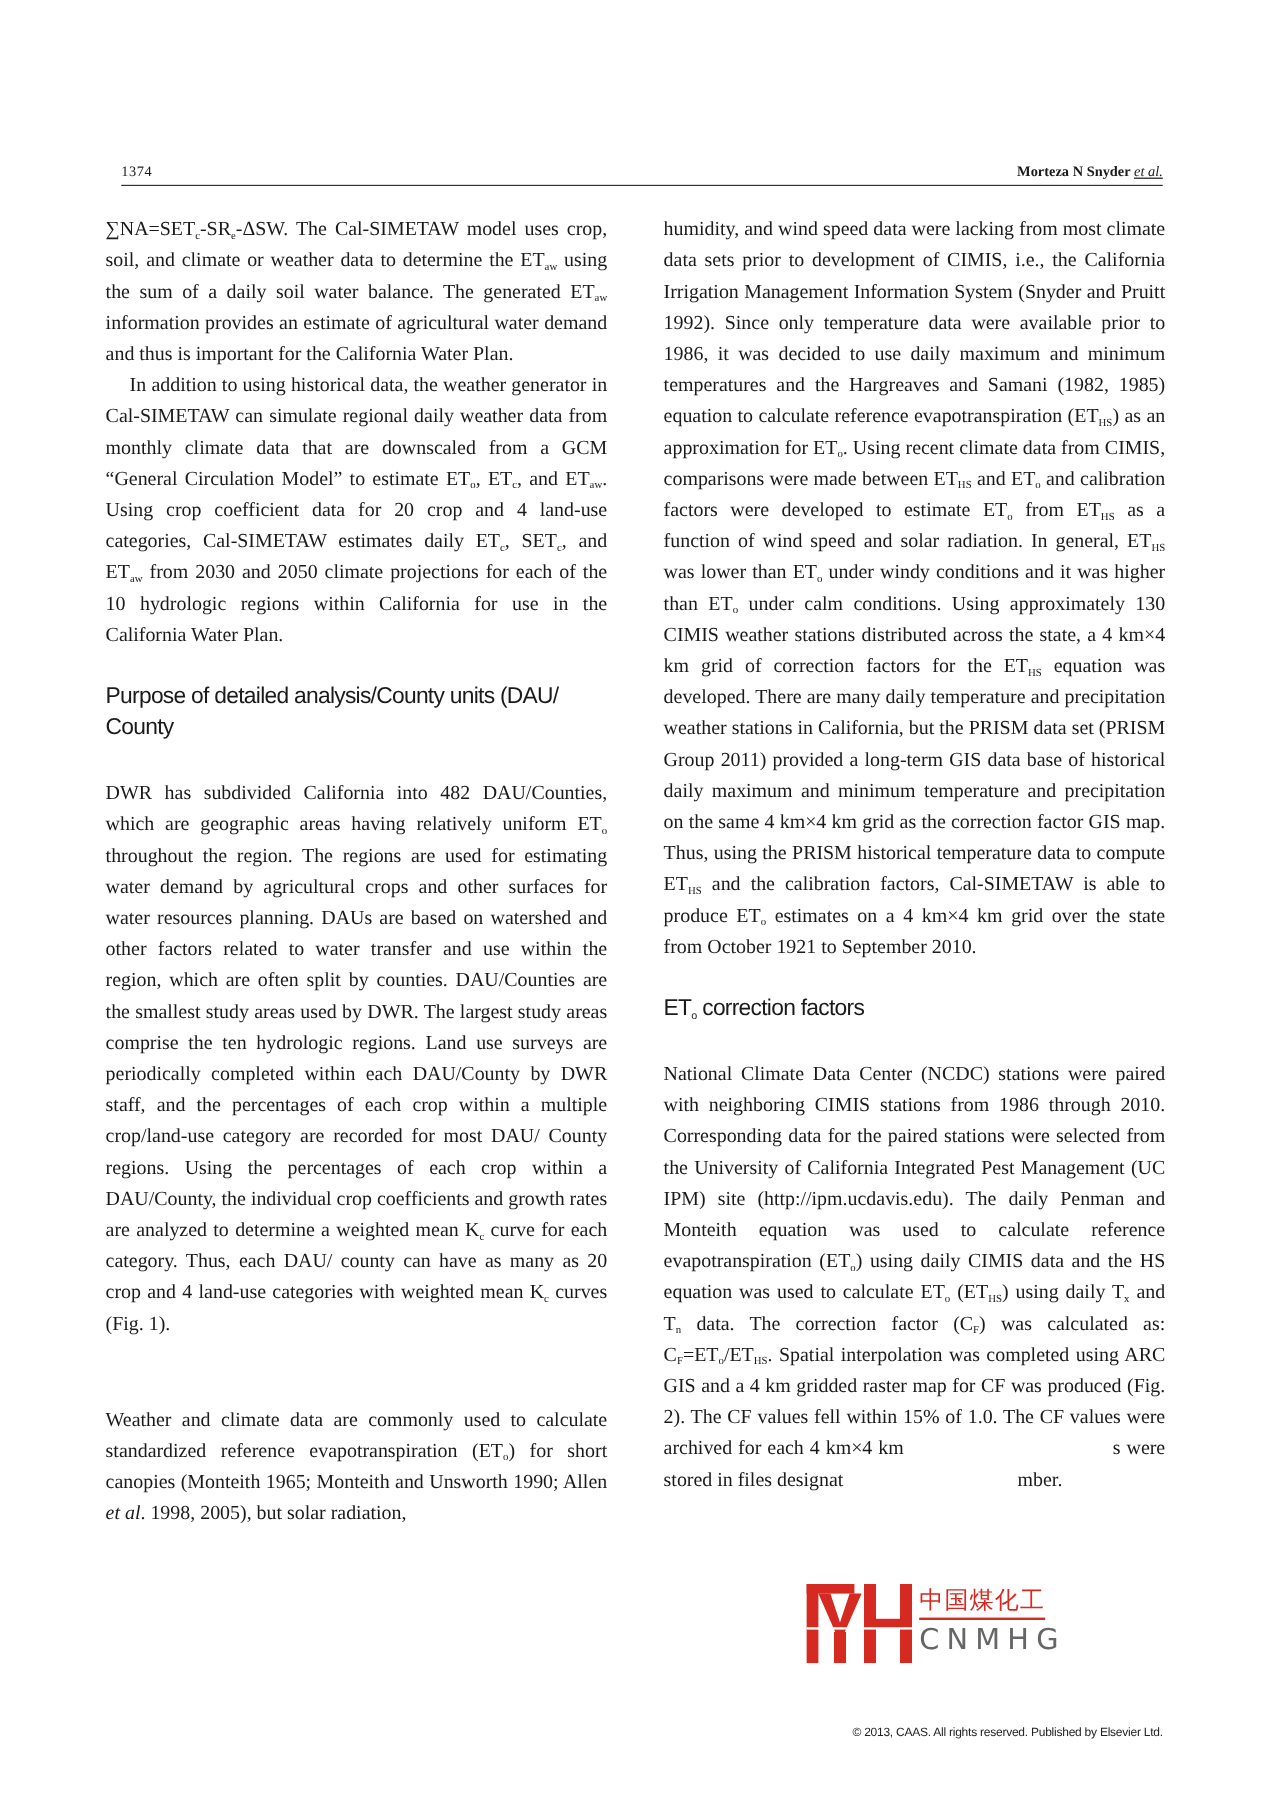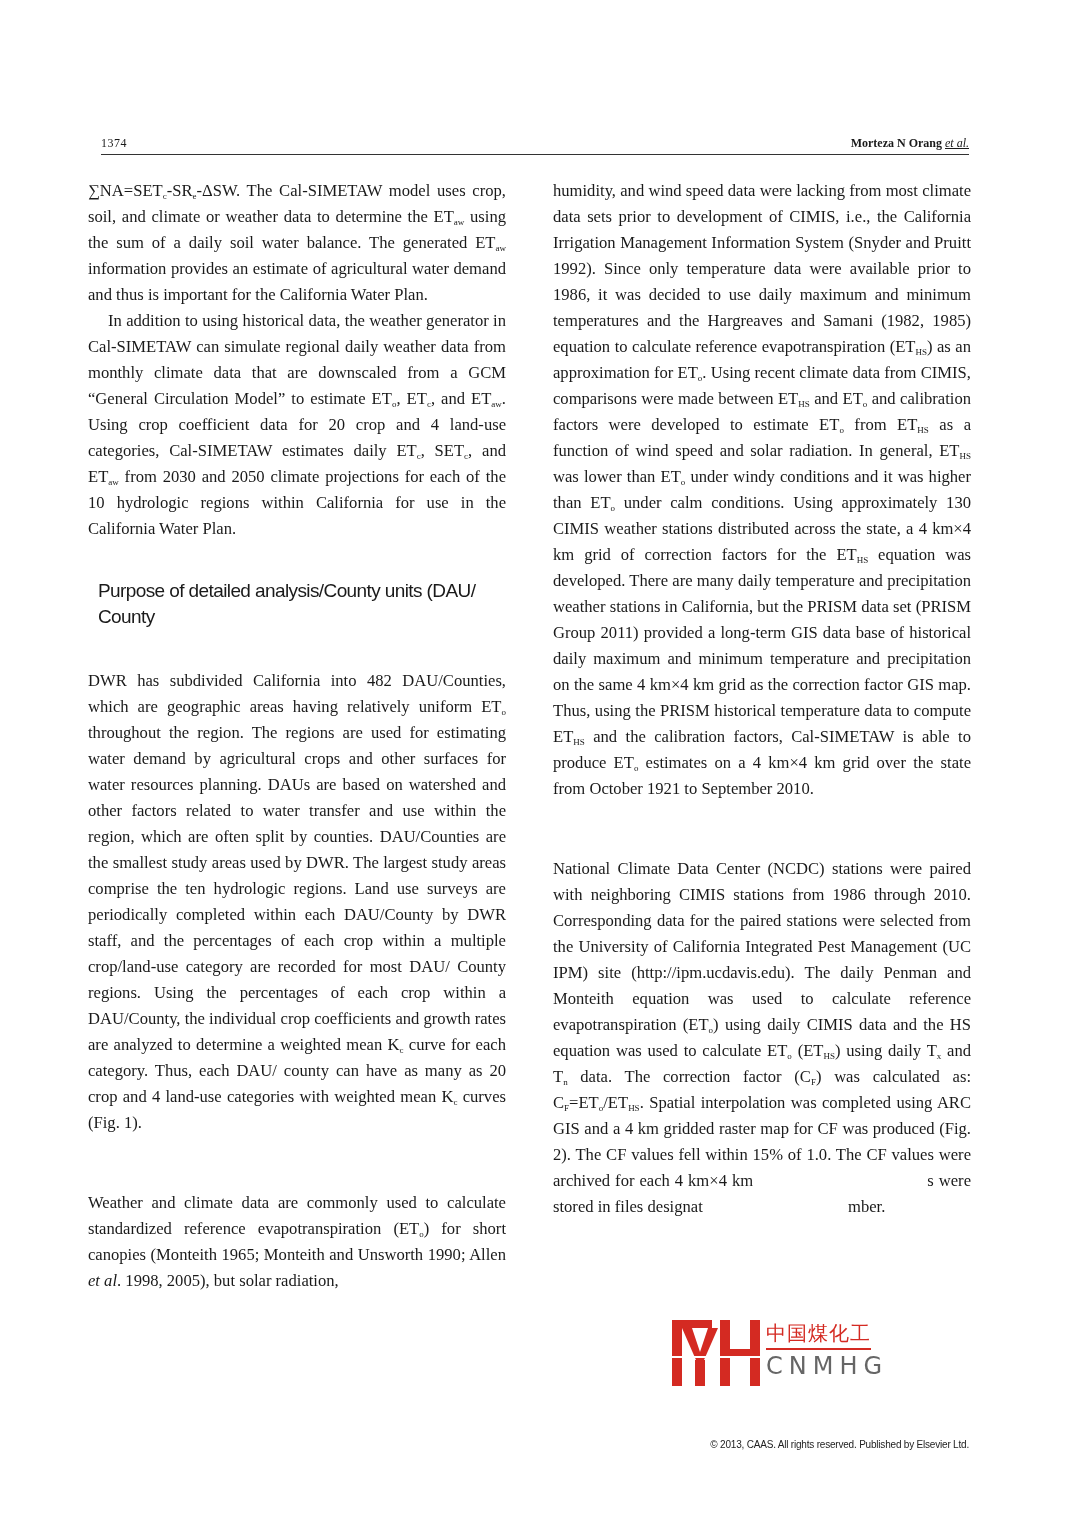--- a/index.html
+++ b/index.html
@@ -36,7 +36,7 @@
 
 <div class="header">
   <span class="page-num">1374</span>
-  <span class="authors"><span>Morteza N Orang</span> <i>et al.</i></span>
+  <span class="authors"><span>Morteza N Snyder</span> <i>et al.</i></span>
 </div>
 
 <div class="col left">

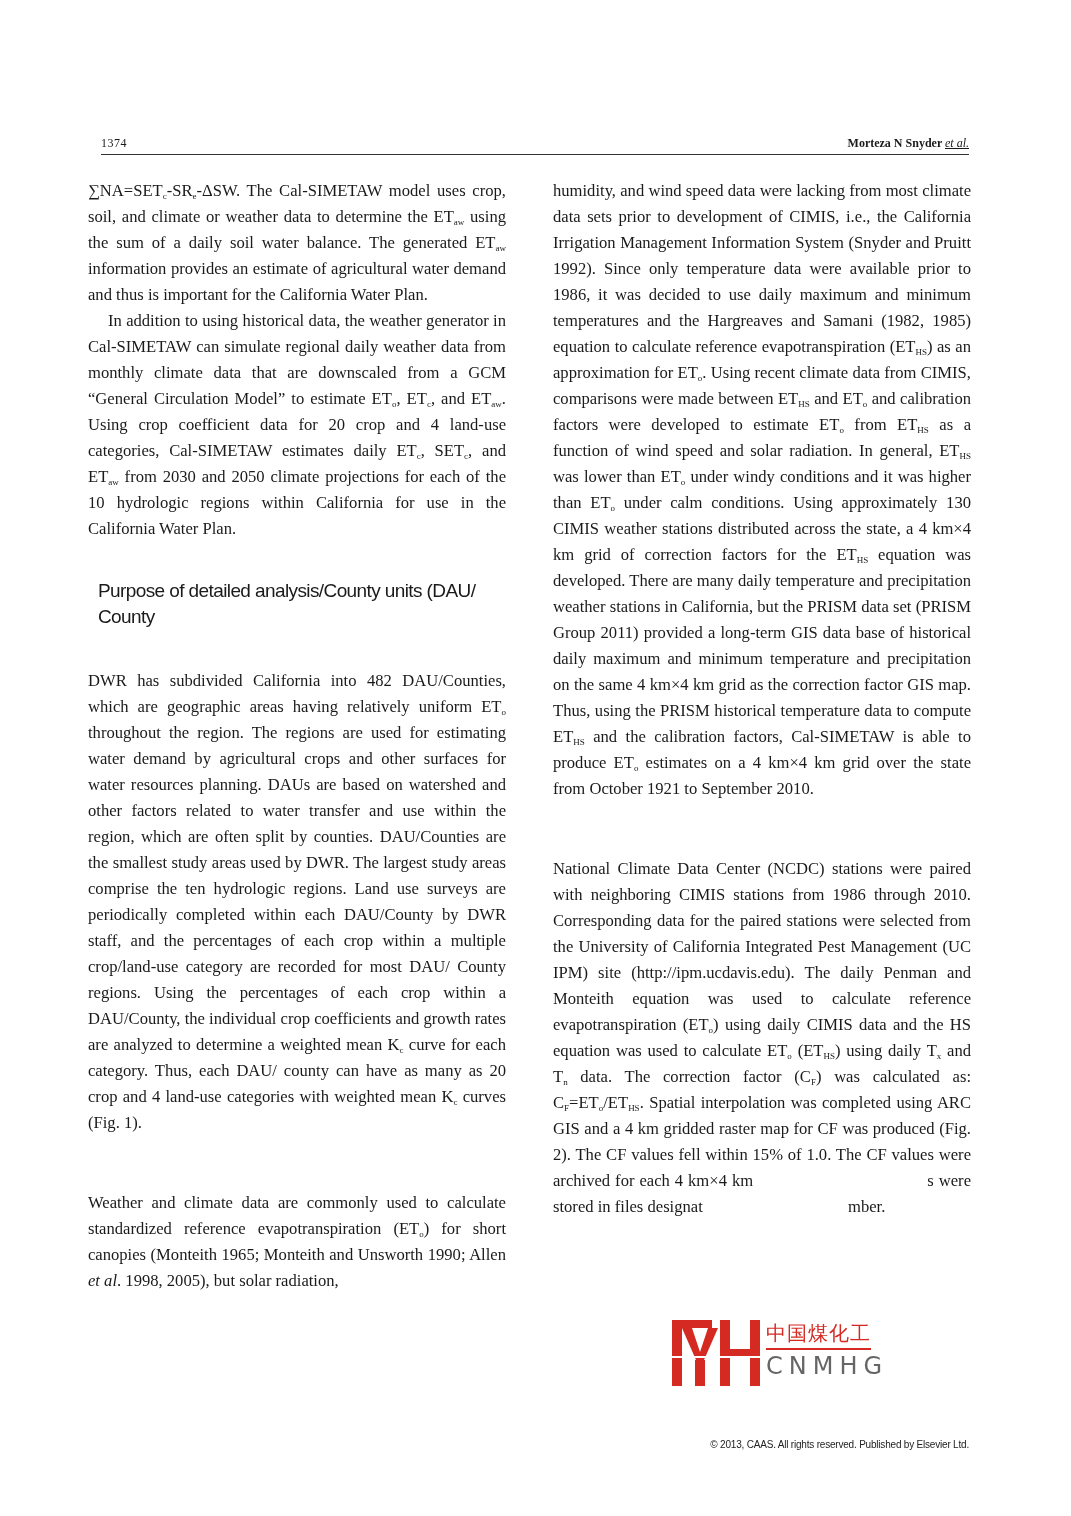--- a/index.html
+++ b/index.html
@@ -17,7 +17,7 @@
   p { margin: 0; }
   p.indent { text-indent: 20px; }
   h2 { font-family: "Liberation Sans", "DejaVu Sans", sans-serif; font-weight: normal;
-       font-size: 19px; line-height: 26px; margin: 10px; letter-spacing: -0.6px; text-align: left; }
+       font-size: 19px; line-height: 26px; margin: 0; letter-spacing: -0.6px; text-align: left; }
   .gap-before-h { height: 26px; }
   .gap-after-h { height: 28px; }
   sub { font-size: 9px; vertical-align: -3px; line-height: 0; }

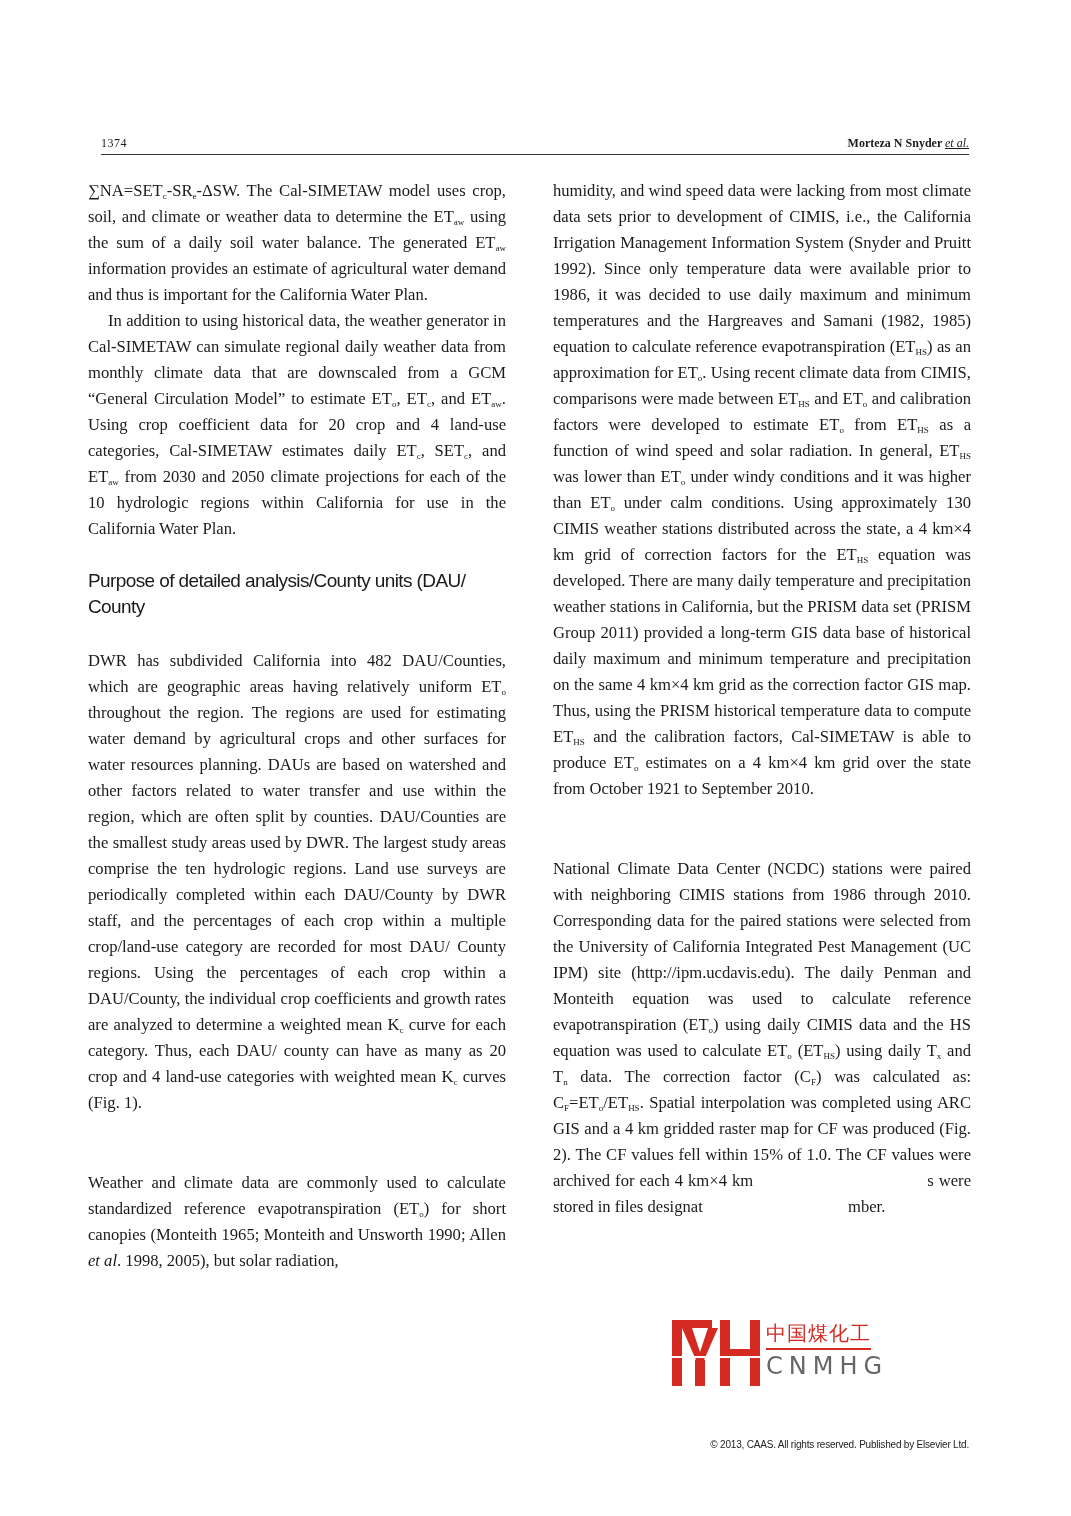--- a/index.html
+++ b/index.html
@@ -60,6 +60,7 @@
   <p><span>humidity, and wind speed data were lacking from most climate data sets prior to development of CIMIS, i.e., the California Irrigation Management Information System (Snyder and Pruitt 1992).  Since only temperature data were available prior to 1986, it was decided to use daily maximum and minimum temperatures and the Hargreaves and Samani (1982, 1985) equation to calculate reference evapotranspiration (ET</span><sub>HS</sub><span>) as an approximation for ET</span><sub>o</sub><span>.  Using recent climate data from CIMIS, comparisons were made between ET</span><sub>HS</sub><span> and ET</span><sub>o</sub><span> and calibration factors were developed to estimate ET</span><sub>o</sub><span> from ET</span><sub>HS</sub><span> as a function of wind speed and solar radiation.  In general, ET</span><sub>HS</sub><span> was lower than ET</span><sub>o</sub><span> under windy conditions and it was higher than ET</span><sub>o</sub><span> under calm conditions.  Using approximately 130 CIMIS weather stations distributed across the state, a 4 km×4 km grid of correction factors for the ET</span><sub>HS</sub><span> equation was developed.  There are many daily temperature and precipitation weather stations in California, but the PRISM data set (PRISM Group 2011) provided a long-term GIS data base of historical daily maximum and minimum temperature and precipitation on the same 4 km×4 km grid as the correction factor GIS map.  Thus, using the PRISM historical temperature data to compute ET</span><sub>HS</sub><span> and the calibration factors, Cal-SIMETAW is able to produce ET</span><sub>o</sub><span> estimates on a 4 km×4 km grid over the state from October 1921 to September 2010.</span></p>
 
   <div class="gap-before-h"></div>
+  <h2><span>ET</span><sub>o</sub><span> correction factors</span></h2>
   <div class="gap-after-h"></div>
 
   <p><span>National Climate Data Center (NCDC) stations were paired with neighboring CIMIS stations from 1986 through 2010.  Corresponding data for the paired stations were selected from the University of California Integrated Pest Management (UC IPM) site (http://ipm.ucdavis.edu).  The daily Penman and Monteith equation was used to calculate reference evapotranspiration (ET</span><sub>o</sub><span>) using daily CIMIS data and the HS equation was used to calculate ET</span><sub>o</sub><span> (ET</span><sub>HS</sub><span>) using daily T</span><sub>x</sub><span> and T</span><sub>n</sub><span> data.  The correction factor (C</span><sub>F</sub><span>) was calculated as: C</span><sub>F</sub><span>=ET</span><sub>o</sub><span>/ET</span><sub>HS</sub><span>.  Spatial interpolation was completed using ARC GIS and a 4 km gridded raster map for CF was produced (Fig. 2).  The CF values fell within 15% of 1.0.  The CF values were archived for each 4 km×4 km</span><span style="white-space:pre-wrap">                                   s were stored in files designat</span><span style="white-space:pre-wrap">                                   mber.</span></p>

